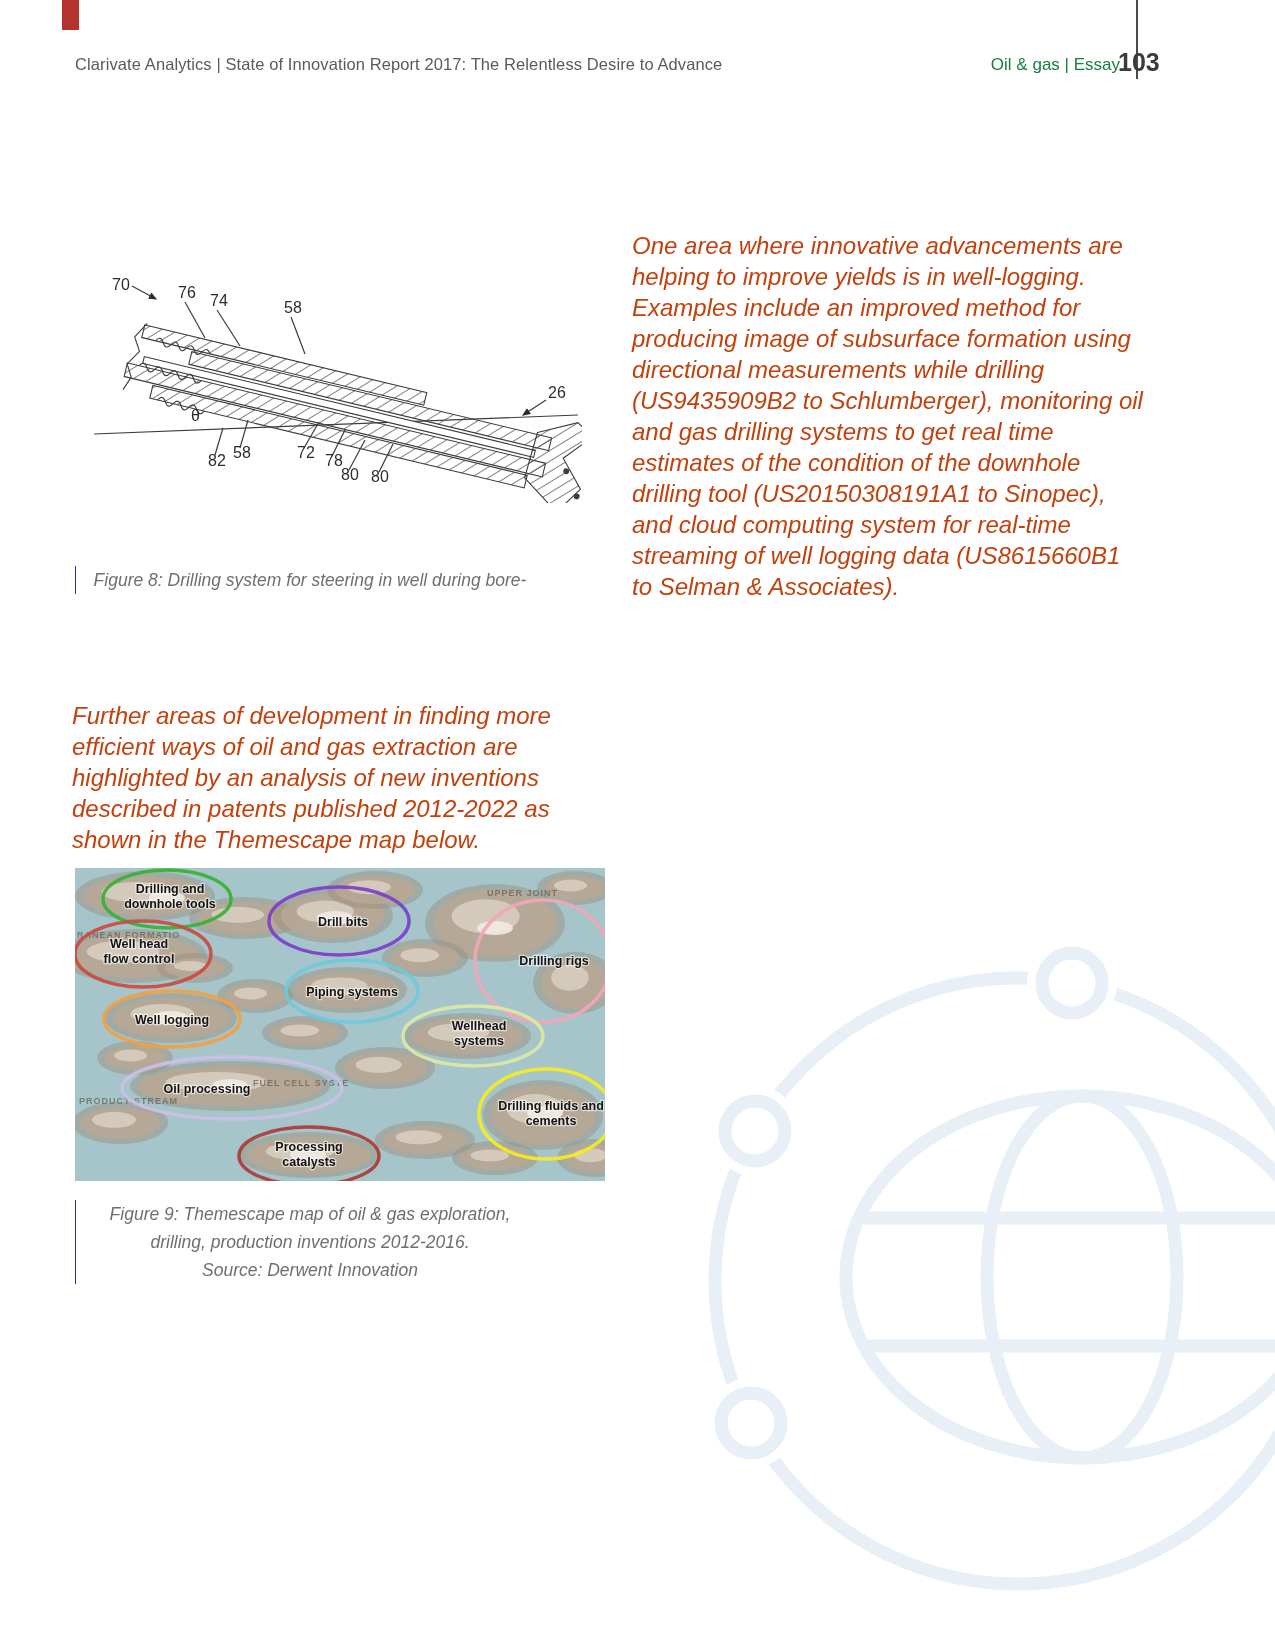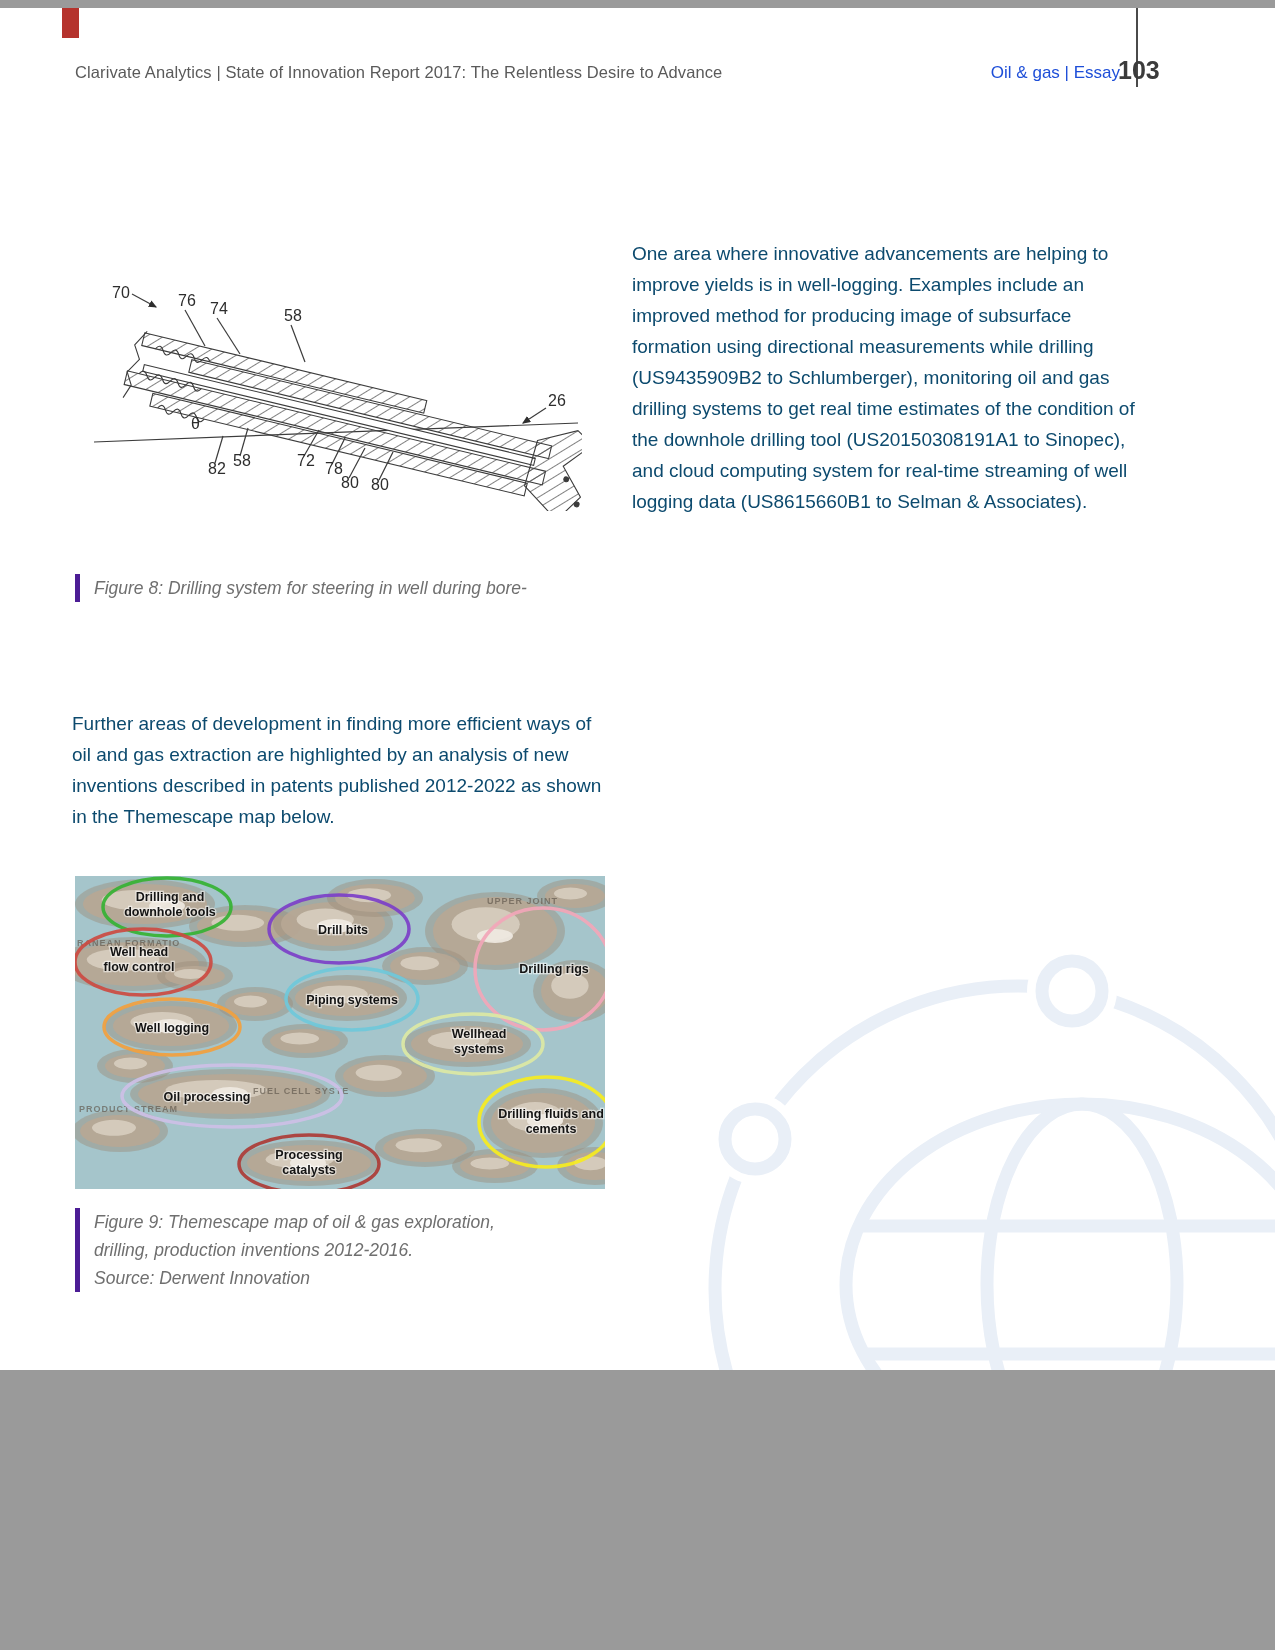--- a/index.html
+++ b/index.html
@@ -4,7 +4,7 @@
 <style>
   html,body { margin:0; padding:0; background:#9a9a9a; }
   .page {
-    position:relative; width:1275px; height:1362px; margin:8px auto;
+    position:relative; width:1275px; height:1650px; margin:0 auto;
     background:#ffffff; overflow:hidden;
     font-family:"Liberation Sans", sans-serif;
   }

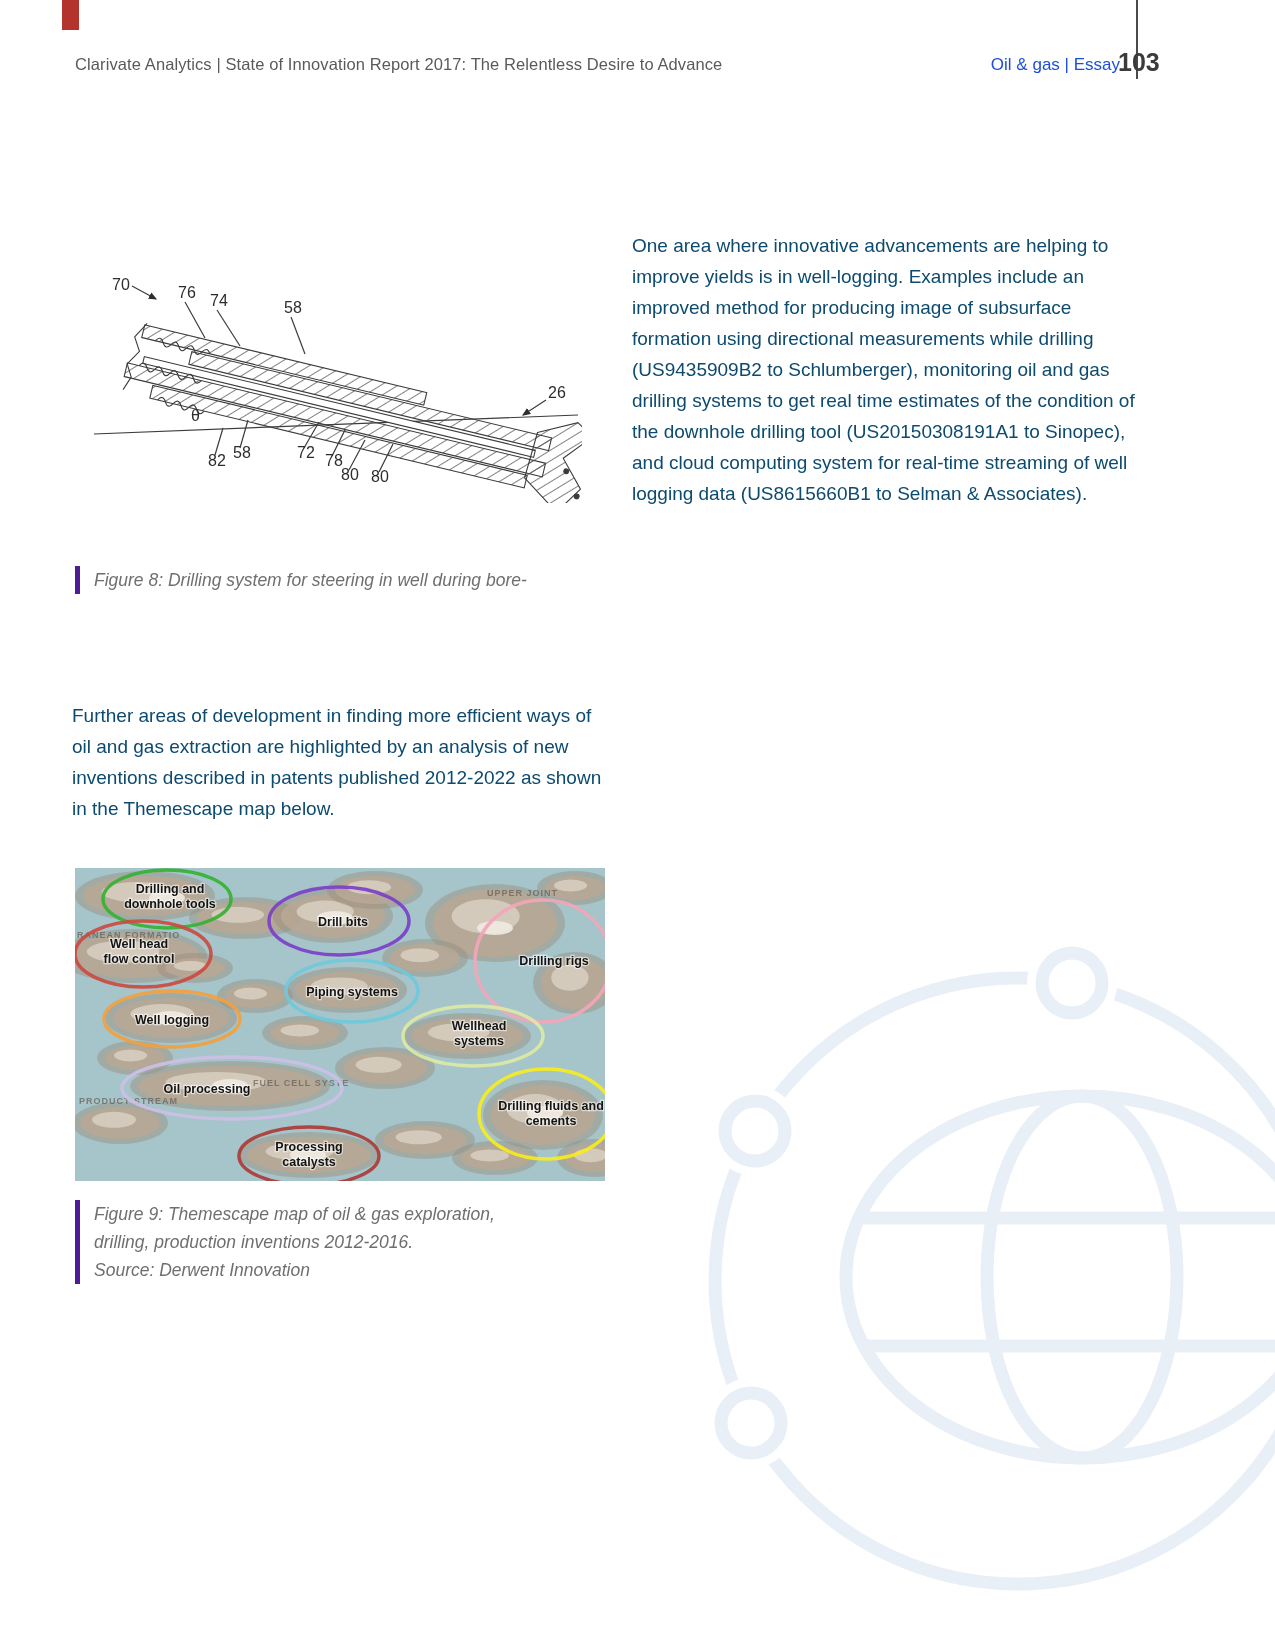--- a/index.html
+++ b/index.html
@@ -11,7 +11,7 @@
   
   .accent-bar { position:absolute; left:62px; top:0; width:17px; height:30px; background:#B5332D; }
   .hdr-left  { position:absolute; left:75px; top:55px; font-size:16.5px; color:#5a5a5a; letter-spacing:.1px; }
-  .hdr-right { position:absolute; left:0; top:55px; width:1120px; text-align:right; font-size:17px; color:#1d4ed8; }
+  .hdr-right { position:absolute; left:0; top:55px; width:1120px; text-align:right; font-size:17px; color:#15803d; }
   .hdr-divider { position:absolute; left:1136px; top:0; width:2px; height:79px; background:#4a4a4a; }
   .page-num  { position:absolute; left:1118px; top:48px; font-size:25px; font-weight:bold; color:#3b3b3b; }
   

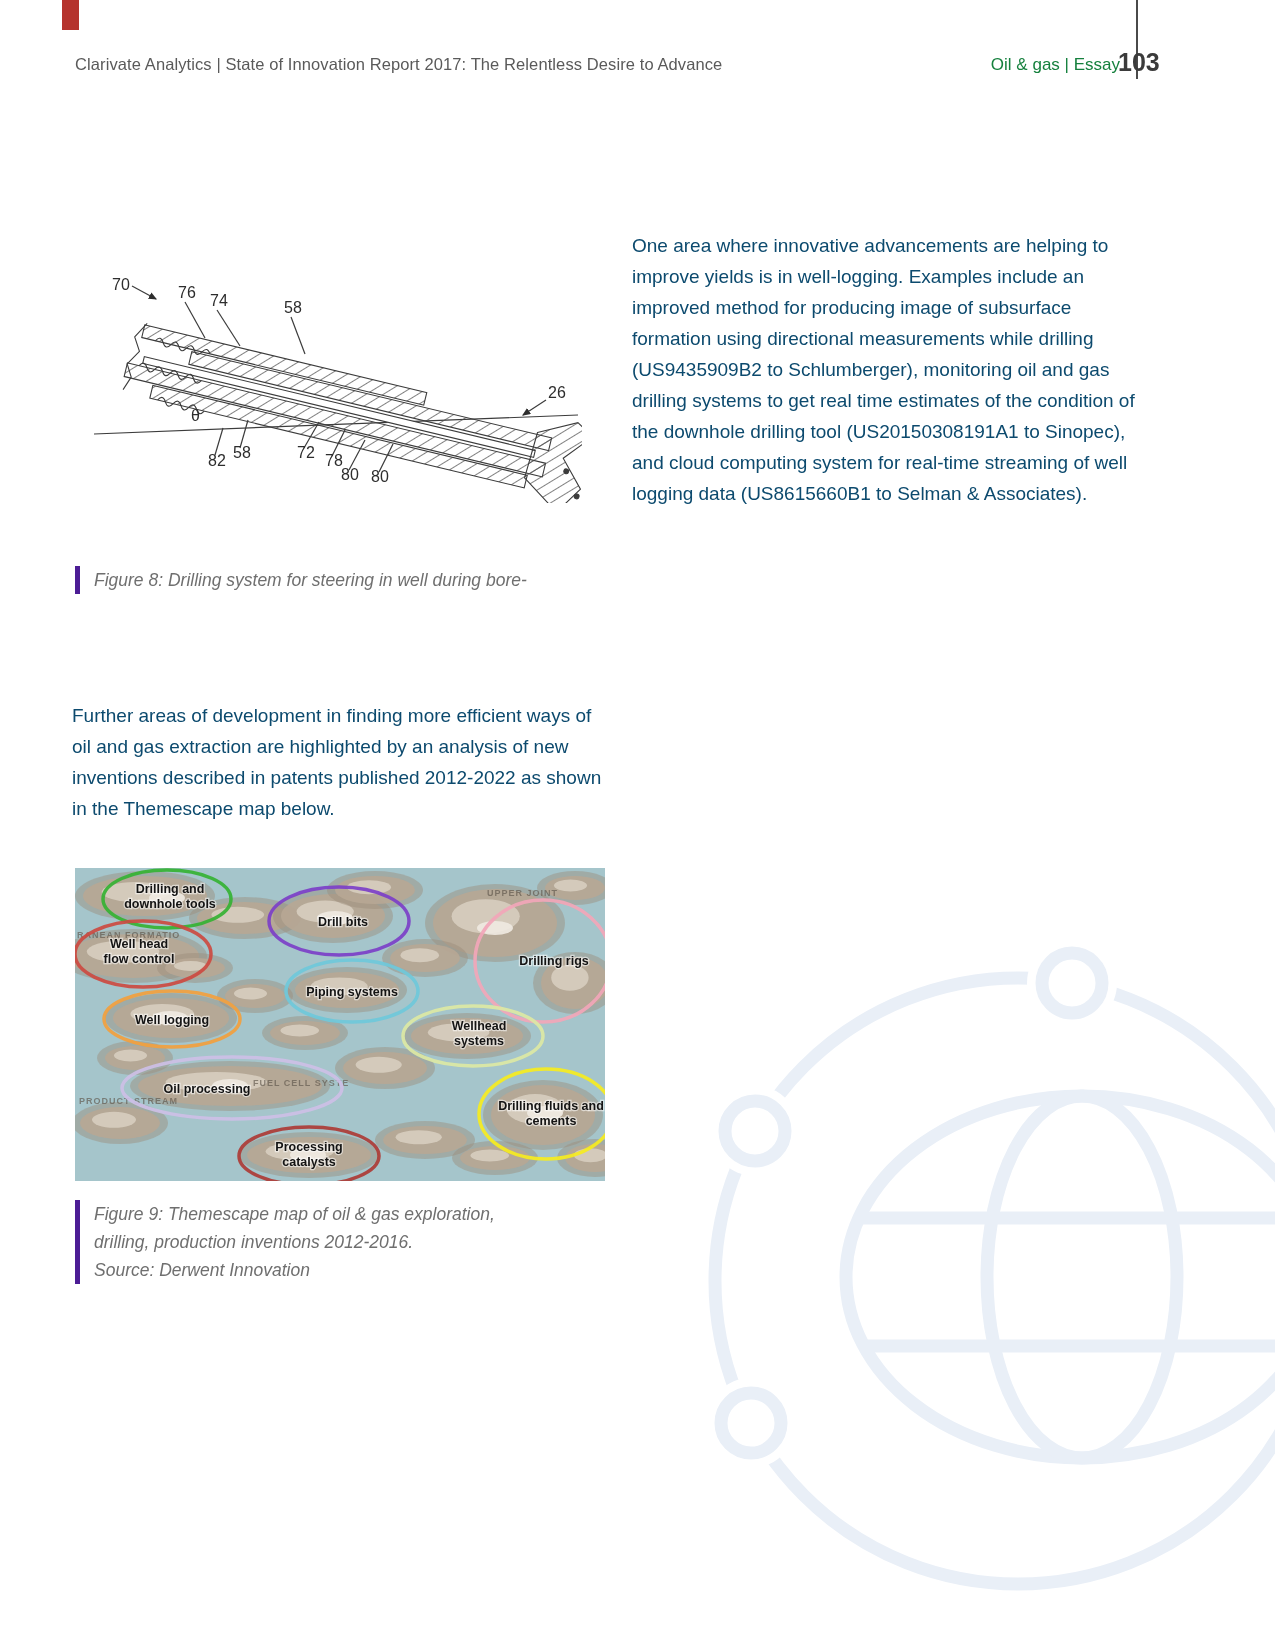--- a/index.html
+++ b/index.html
@@ -15,7 +15,7 @@
   .hdr-divider { position:absolute; left:1136px; top:0; width:2px; height:79px; background:#4a4a4a; }
   .page-num  { position:absolute; left:1118px; top:48px; font-size:25px; font-weight:bold; color:#3b3b3b; }
   
-  .para { position:absolute; color:#0c4a6e; font-size:19px; line-height:31px; }
+  .para { position:absolute; color:#c2410c; font-size:24px; line-height:31px;font-style:italic; }
   .para-right { left:632px; top:230px; width:512px; }
   .para-left  { left:72px;  top:700px; width:540px; }
   

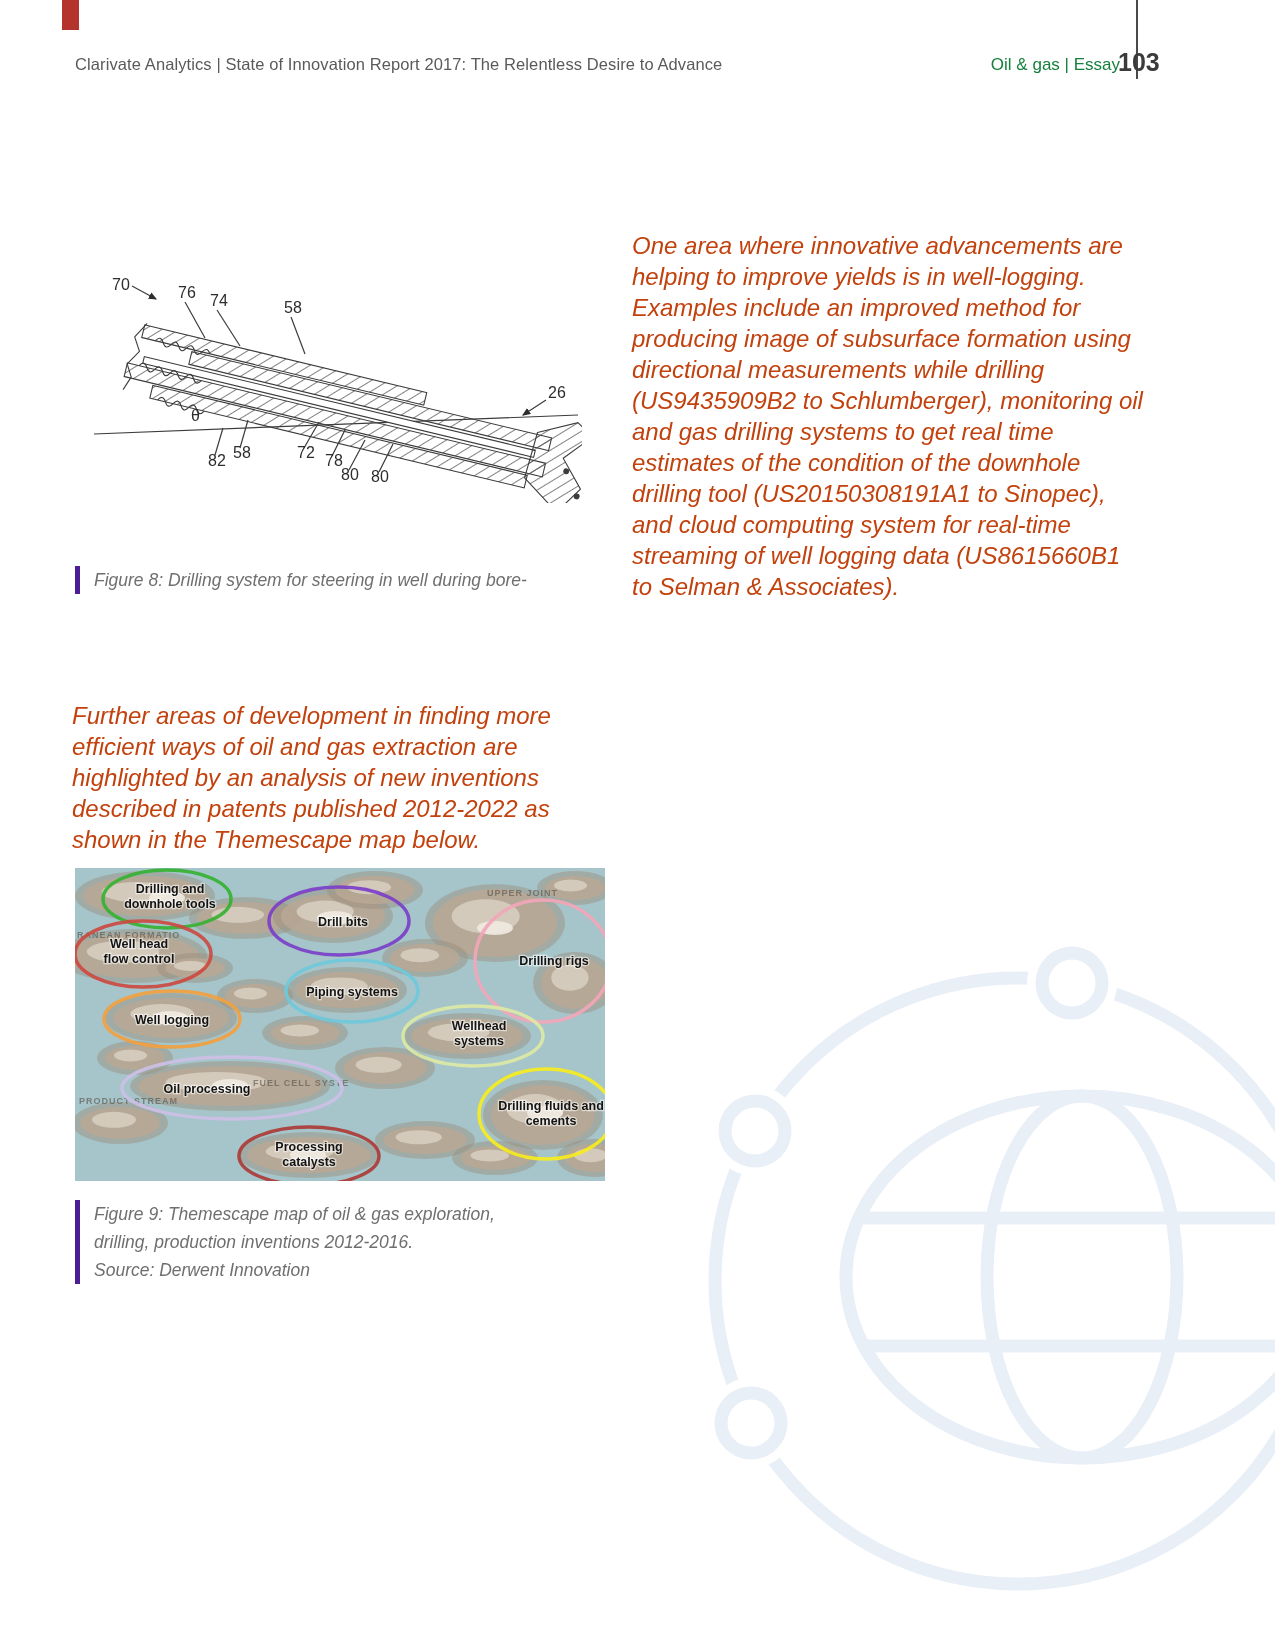--- a/index.html
+++ b/index.html
@@ -20,8 +20,8 @@
   .para-left  { left:72px;  top:700px; width:540px; }
   
   .caption {
-    position:absolute; border-left:5px solid #4c1d95; padding-left:14px;
-    font-style:italic; font-size:17.5px; line-height:28px; color:#6f6f6f;
+    position:absolute; border-left:1px solid #4c1d95; padding-left:14px;
+    font-style:italic; font-size:17.5px; line-height:28px; color:#6f6f6f;text-align:center;
   }
   .cap-fig8 { left:75px; top:566px; width:440px; }
   .cap-fig9 { left:75px; top:1200px; width:440px; }

